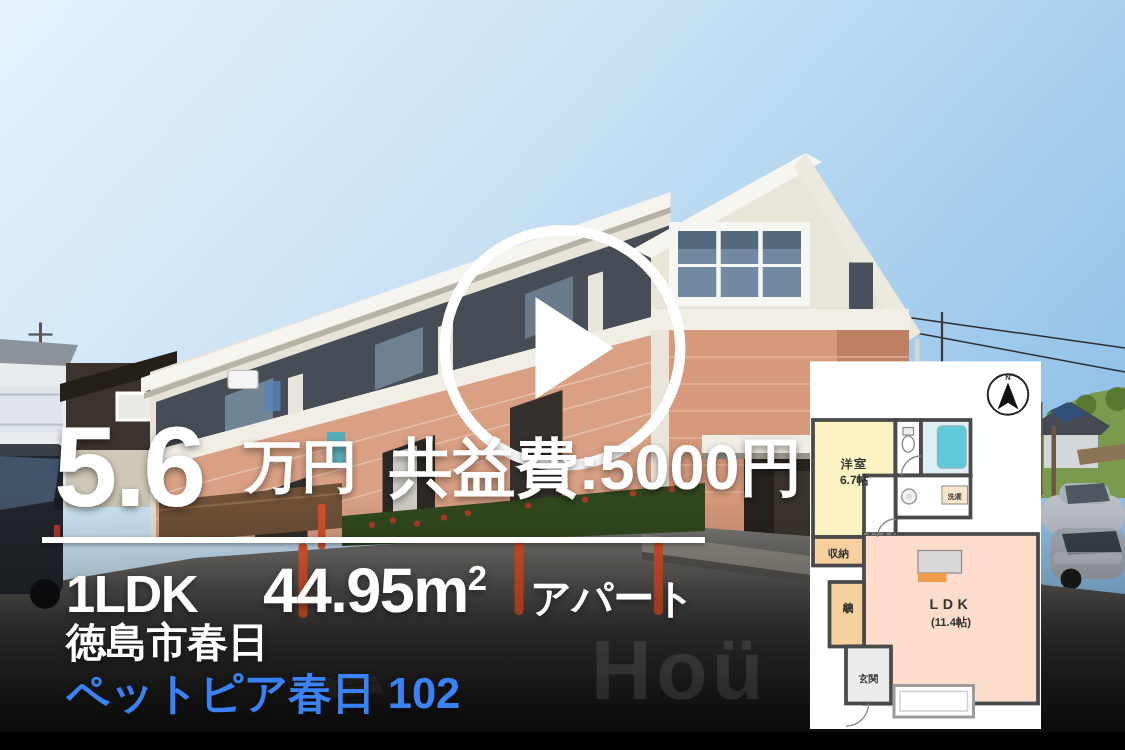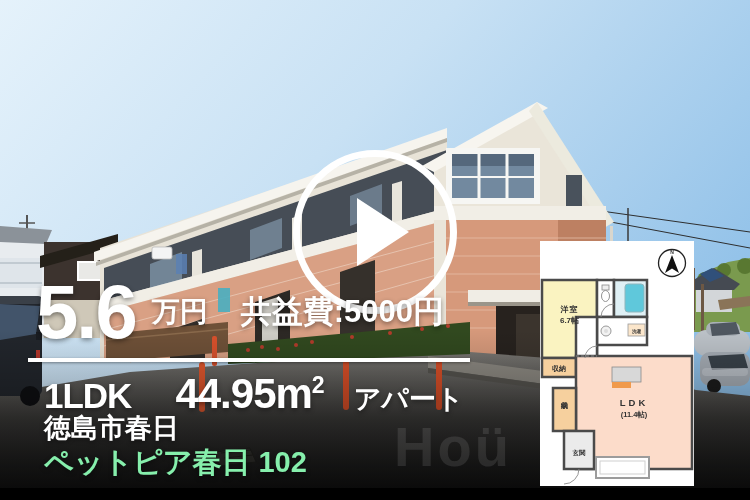--- a/index.html
+++ b/index.html
@@ -19,7 +19,7 @@
        white-space:nowrap;font-weight:800;}
   .price-row{left:36px;top:270px;display:flex;align-items:center;}
   .price-big{font-size:76px;letter-spacing:-2px;line-height:1.1;}
-  .price-unit{font-size:28px;margin-left:16px;}
+  .price-unit{font-size:38px;margin-left:27px;}
   .common-fee{font-size:31px;margin-left:33px;}
   .divider{position:absolute;left:28px;top:358px;width:442px;height:4px;background:#fff;z-index:4;
            box-shadow:0 1px 3px rgba(0,0,0,.4);}

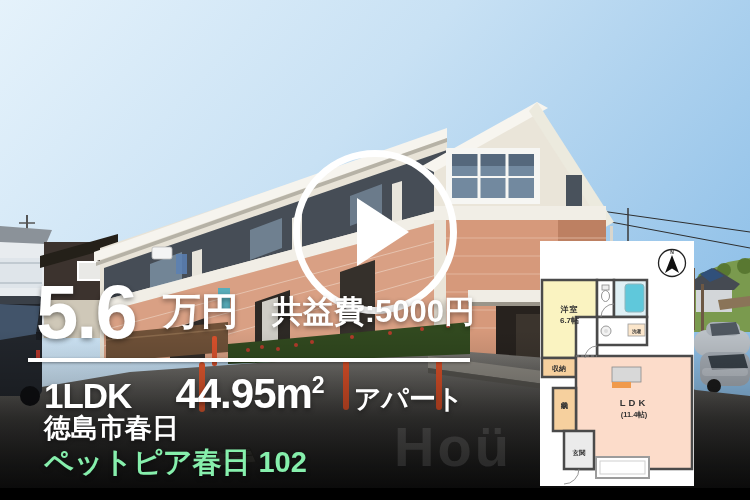--- a/index.html
+++ b/index.html
@@ -20,7 +20,7 @@
   .price-row{left:36px;top:270px;display:flex;align-items:center;}
   .price-big{font-size:76px;letter-spacing:-2px;line-height:1.1;}
   .price-unit{font-size:38px;margin-left:27px;}
-  .common-fee{font-size:31px;margin-left:33px;}
+  .common-fee{font-size:42px;margin-left:21px;}
   .divider{position:absolute;left:28px;top:358px;width:442px;height:4px;background:#fff;z-index:4;
            box-shadow:0 1px 3px rgba(0,0,0,.4);}
   .spec-row{left:44px;top:370px;display:flex;align-items:baseline;}

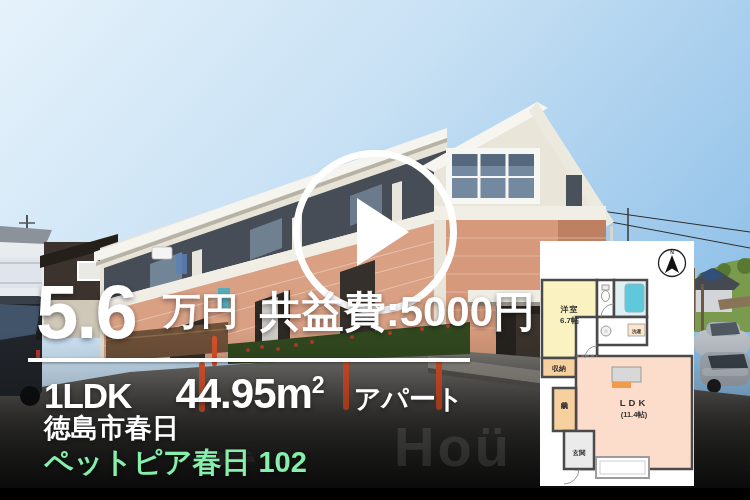--- a/index.html
+++ b/index.html
@@ -221,7 +221,7 @@
   </div>
 
   <div class="ovl addr">徳島市春日</div>
-  <div class="ovl pname" style="color:#86efac">ペットピア春日 102</div>
+  <div class="ovl pname" style="color:#3b82f6">ペットピア春日 102</div>
 
   <svg class="floorplan" viewBox="0 0 154 245">
     <rect x="0" y="0" width="154" height="245" fill="#ffffff"></rect>

